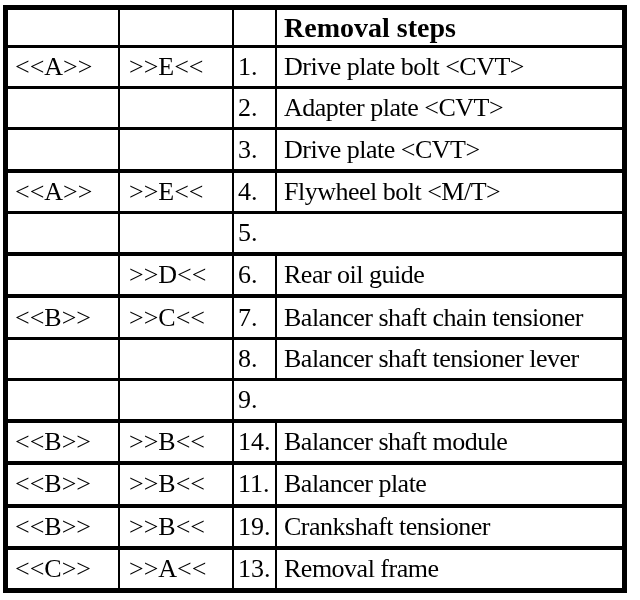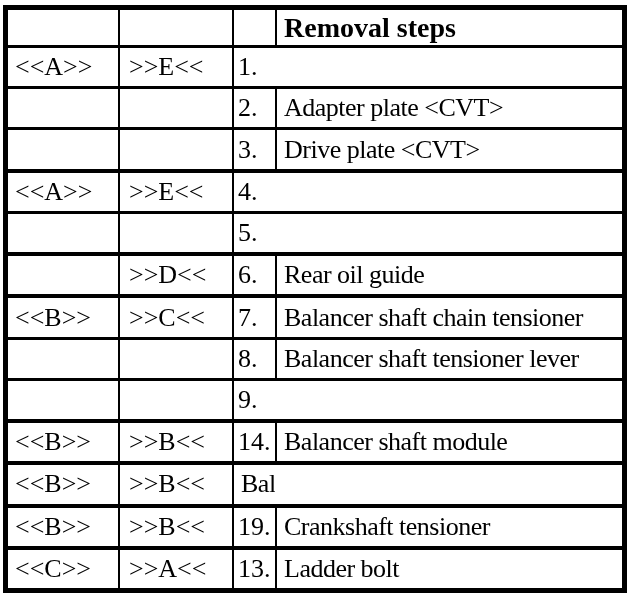--- a/index.html
+++ b/index.html
@@ -68,6 +68,7 @@
       <div class="cell c1">&lt;&lt;A&gt;&gt;</div>
       <div class="cell c2">&gt;&gt;E&lt;&lt;</div>
       <div class="cell c3">1.</div>
+      <div class="cell c4">Drive plate bolt &lt;CVT&gt;</div>
     </div>
 
     <div class="row r">

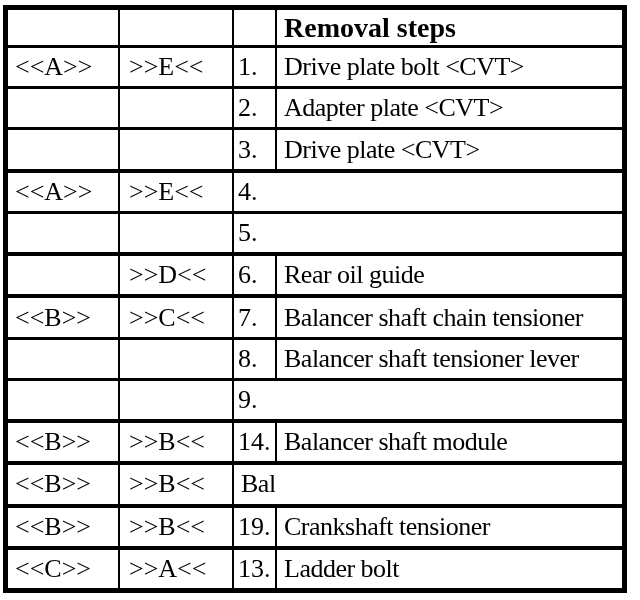--- a/index.html
+++ b/index.html
@@ -89,6 +89,7 @@
       <div class="cell c1">&lt;&lt;A&gt;&gt;</div>
       <div class="cell c2">&gt;&gt;E&lt;&lt;</div>
       <div class="cell c3">4.</div>
+      <div class="cell c4">Flywheel bolt &lt;M/T&gt;</div>
     </div>
 
     <div class="row r">

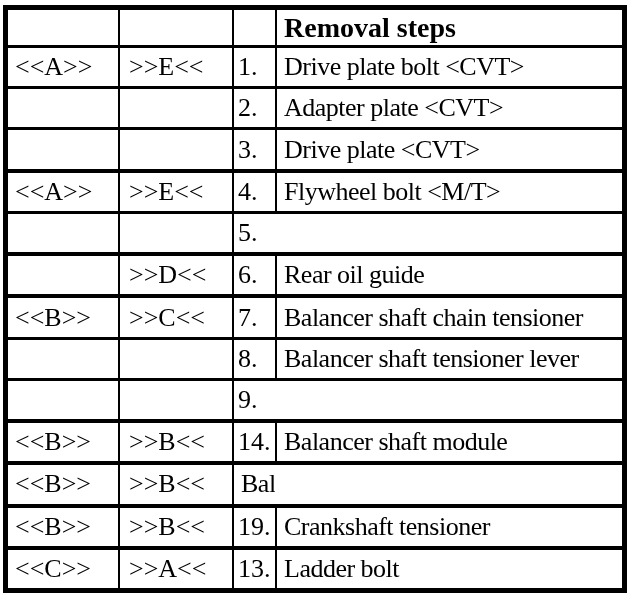--- a/index.html
+++ b/index.html
@@ -135,6 +135,7 @@
     <div class="row r gs">
       <div class="cell c1">&lt;&lt;B&gt;&gt;</div>
       <div class="cell c2">&gt;&gt;B&lt;&lt;</div>
+      <div class="cell c3">11.</div>
       <div class="cell c4">Balancer plate</div>
     </div>
 

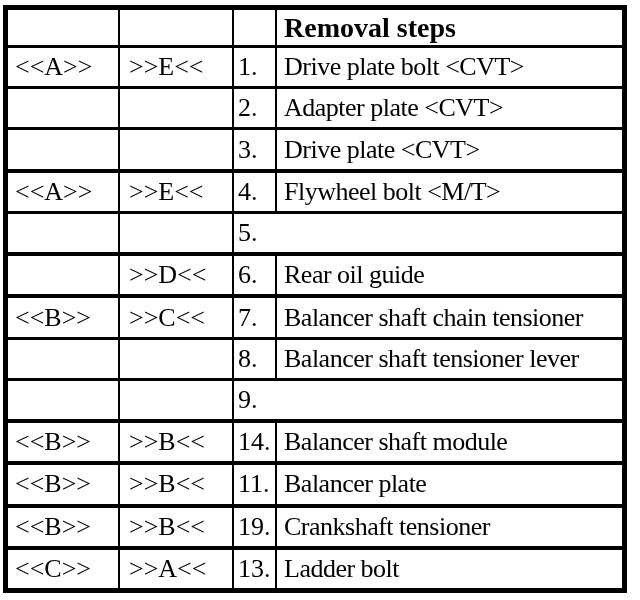--- a/index.html
+++ b/index.html
@@ -150,7 +150,7 @@
       <div class="cell c1">&lt;&lt;C&gt;&gt;</div>
       <div class="cell c2">&gt;&gt;A&lt;&lt;</div>
       <div class="cell c3">13.</div>
-      <div class="cell c4">Ladder bolt</div>
+      <div class="cell c4">Removal frame</div>
     </div>
 
   </div>

